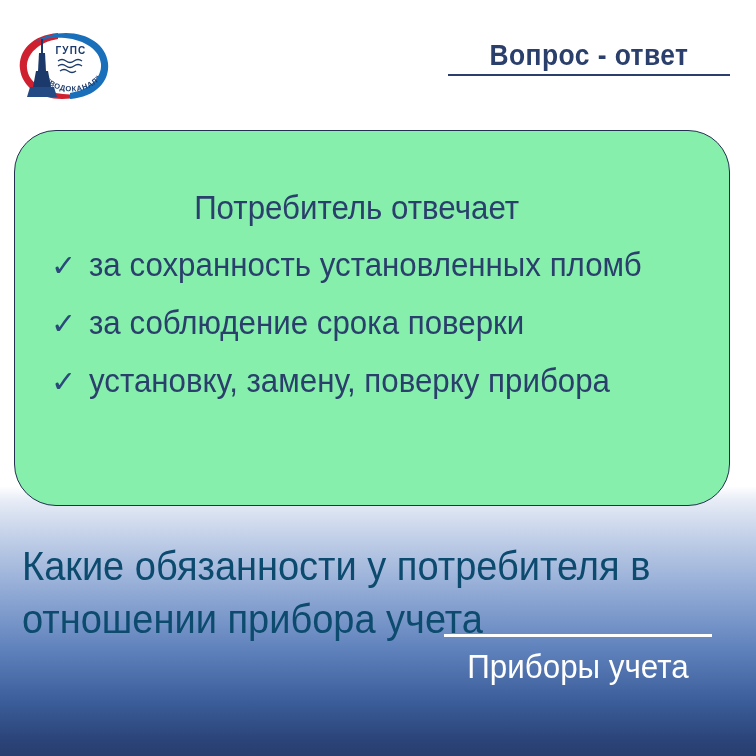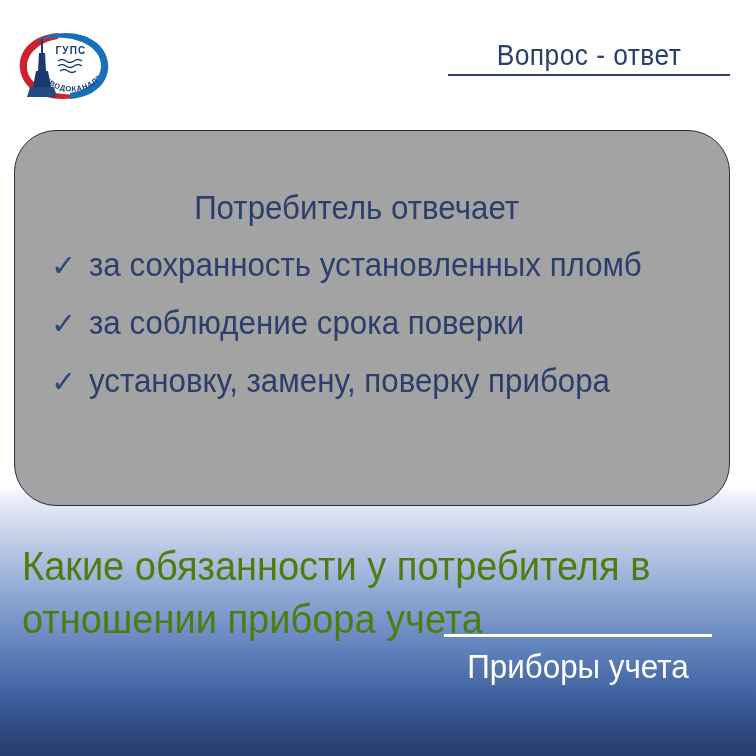--- a/index.html
+++ b/index.html
@@ -60,6 +60,7 @@
     right: 26px;
     top: 22px;
     text-align: center;
+    font-weight: bold;
   }
   .header-title {
     font-size: 30px;

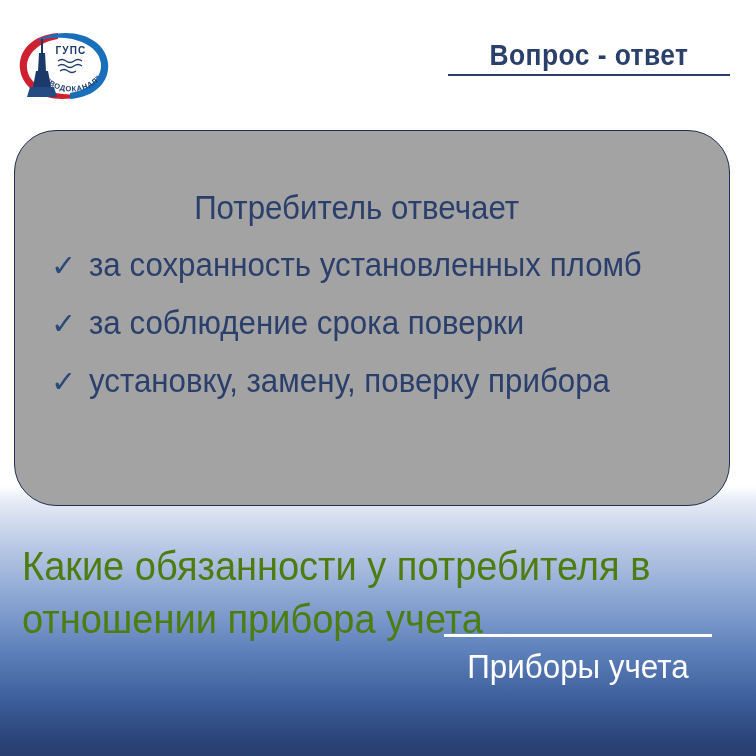--- a/index.html
+++ b/index.html
@@ -87,7 +87,7 @@
     width: 716px;
     height: 376px;
     box-sizing: border-box;
-    background: #a3a3a3;
+    background: #86efac;
     border: 1.5px solid #20304e;
     border-radius: 42px;
     padding: 0;

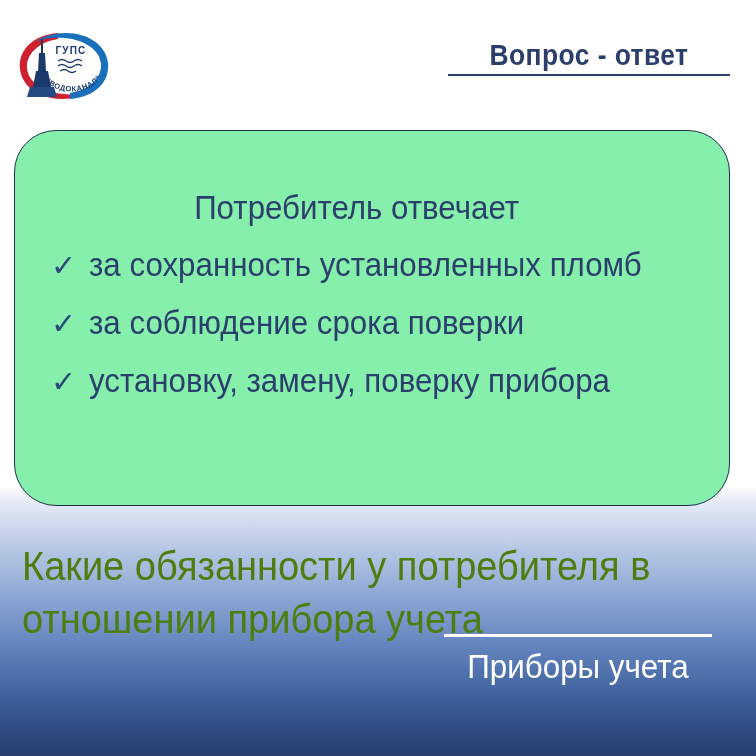--- a/index.html
+++ b/index.html
@@ -135,7 +135,7 @@
     left: 22px;
     top: 524px;
     width: 712px;
-    color: #4d7c0f;
+    color: #0c4a6e;
     font-size: 40px;
     line-height: 53px;
     font-family: "Liberation Sans Narrow", "Liberation Sans", sans-serif;

